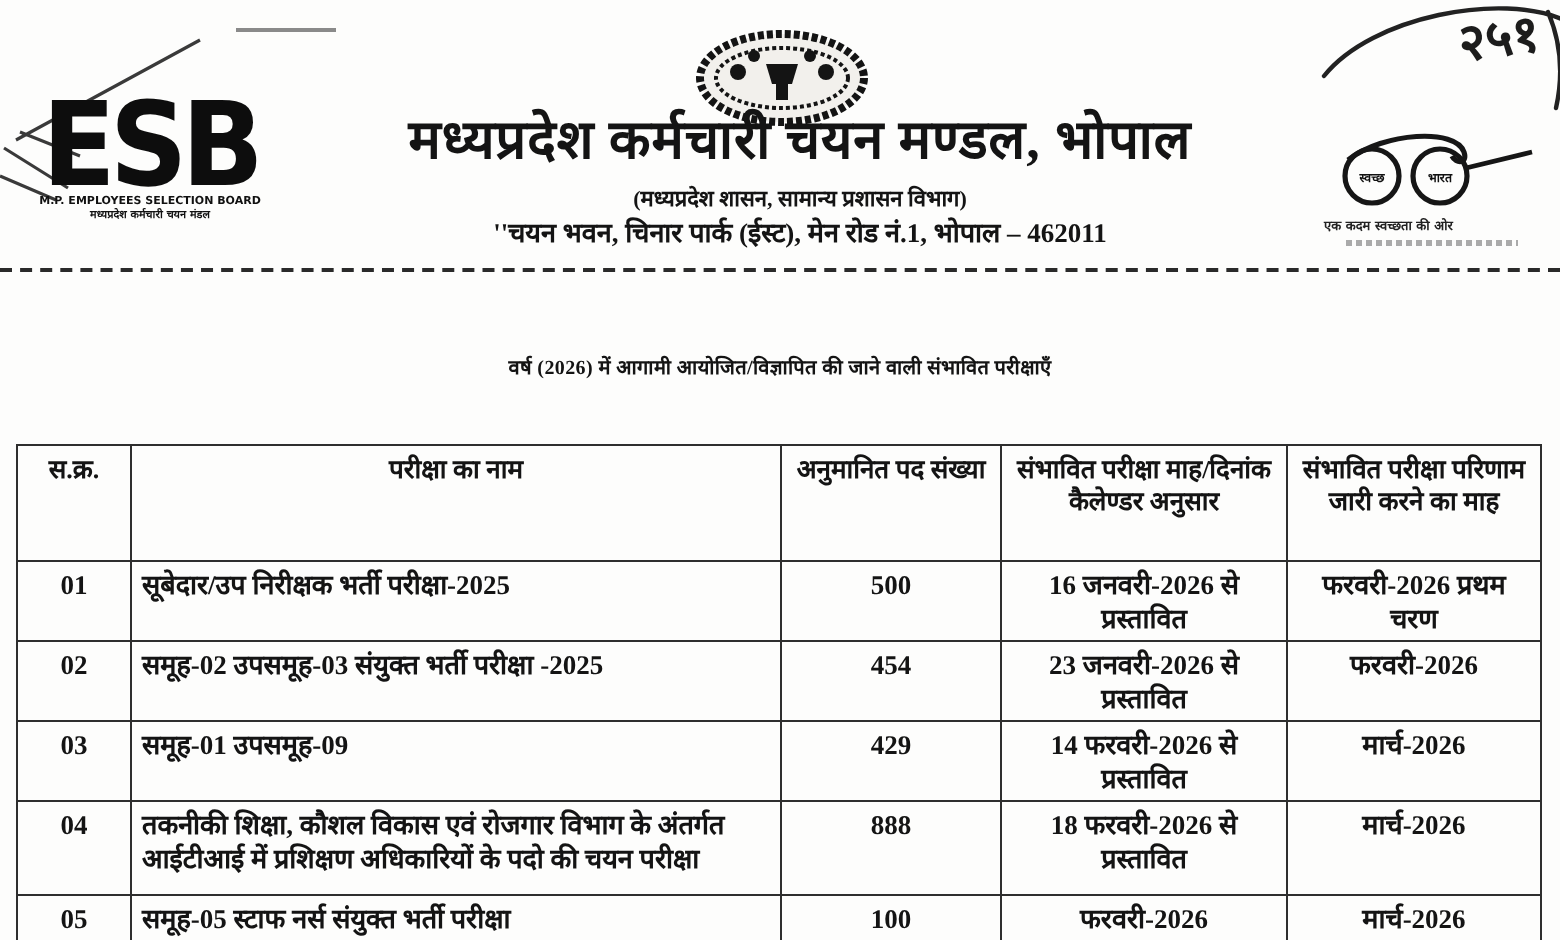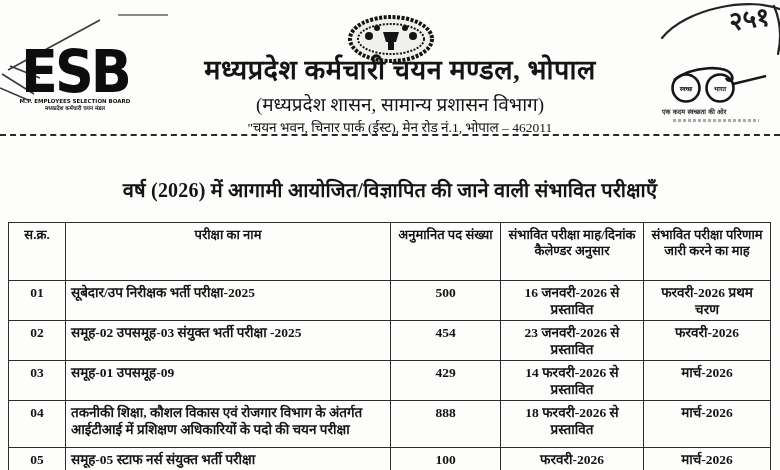--- a/index.html
+++ b/index.html
@@ -19,7 +19,7 @@
   .esb-sub{font-family:"DejaVu Sans",sans-serif;font-size:5.5px;font-weight:bold;line-height:6.5px;color:#111;}
   .org-block{position:absolute;left:140px;top:50px;width:520px;text-align:center;}
   .org-name{font-size:27px;font-weight:bold;white-space:nowrap;letter-spacing:0.5px;}
-  .org-sub1{font-size:19px;font-weight:normal;margin-top:4px;}
+  .org-sub1{font-size:11px;font-weight:bold;margin-top:4px;}
   .org-sub2{font-size:13.5px;font-weight:normal;margin-top:1px;}
   .emblem{position:absolute;left:347px;top:14px;}
   .handwriting{position:absolute;right:-6px;top:-4px;}

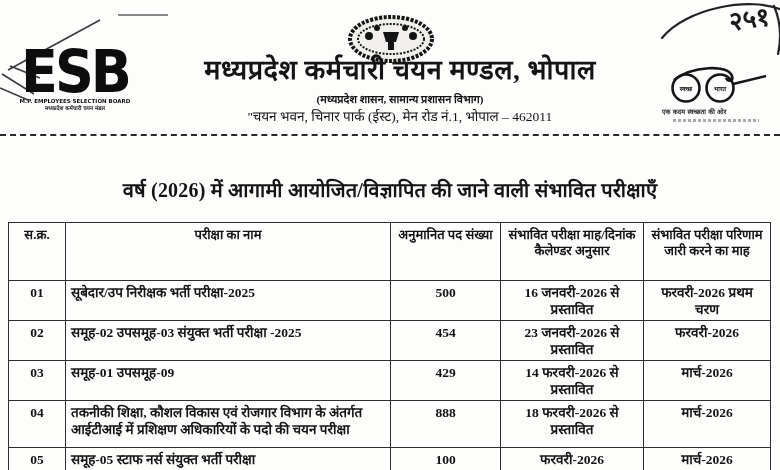--- a/index.html
+++ b/index.html
@@ -20,7 +20,7 @@
   .org-block{position:absolute;left:140px;top:50px;width:520px;text-align:center;}
   .org-name{font-size:27px;font-weight:bold;white-space:nowrap;letter-spacing:0.5px;}
   .org-sub1{font-size:11px;font-weight:bold;margin-top:4px;}
-  .org-sub2{font-size:13.5px;font-weight:normal;margin-top:1px;}
+  .org-sub2{font-size:13.5px;font-weight:bold;margin-top:1px;}
   .emblem{position:absolute;left:347px;top:14px;}
   .handwriting{position:absolute;right:-6px;top:-4px;}
   .hand-text{

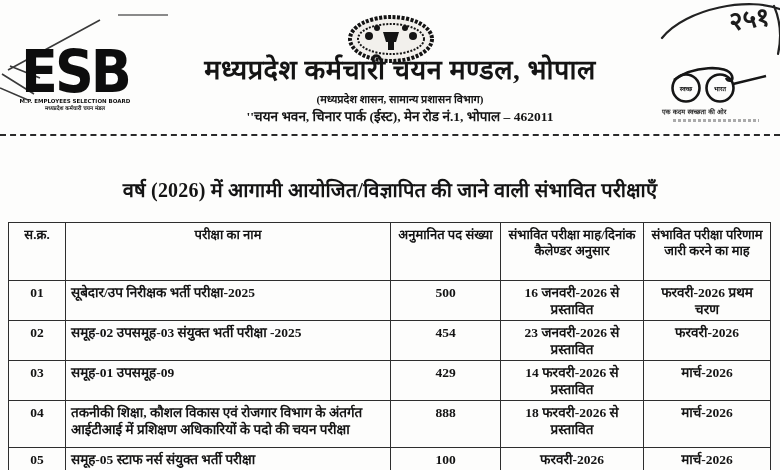--- a/index.html
+++ b/index.html
@@ -39,7 +39,7 @@
   
   .doc-title{
     position:absolute;left:0;top:176px;width:780px;text-align:center;
-    font-size:20px;font-weight:bold;letter-spacing:0.2px;
+    font-size:10px;font-weight:bold;letter-spacing:0.2px;
   }
   
   table.exam{

